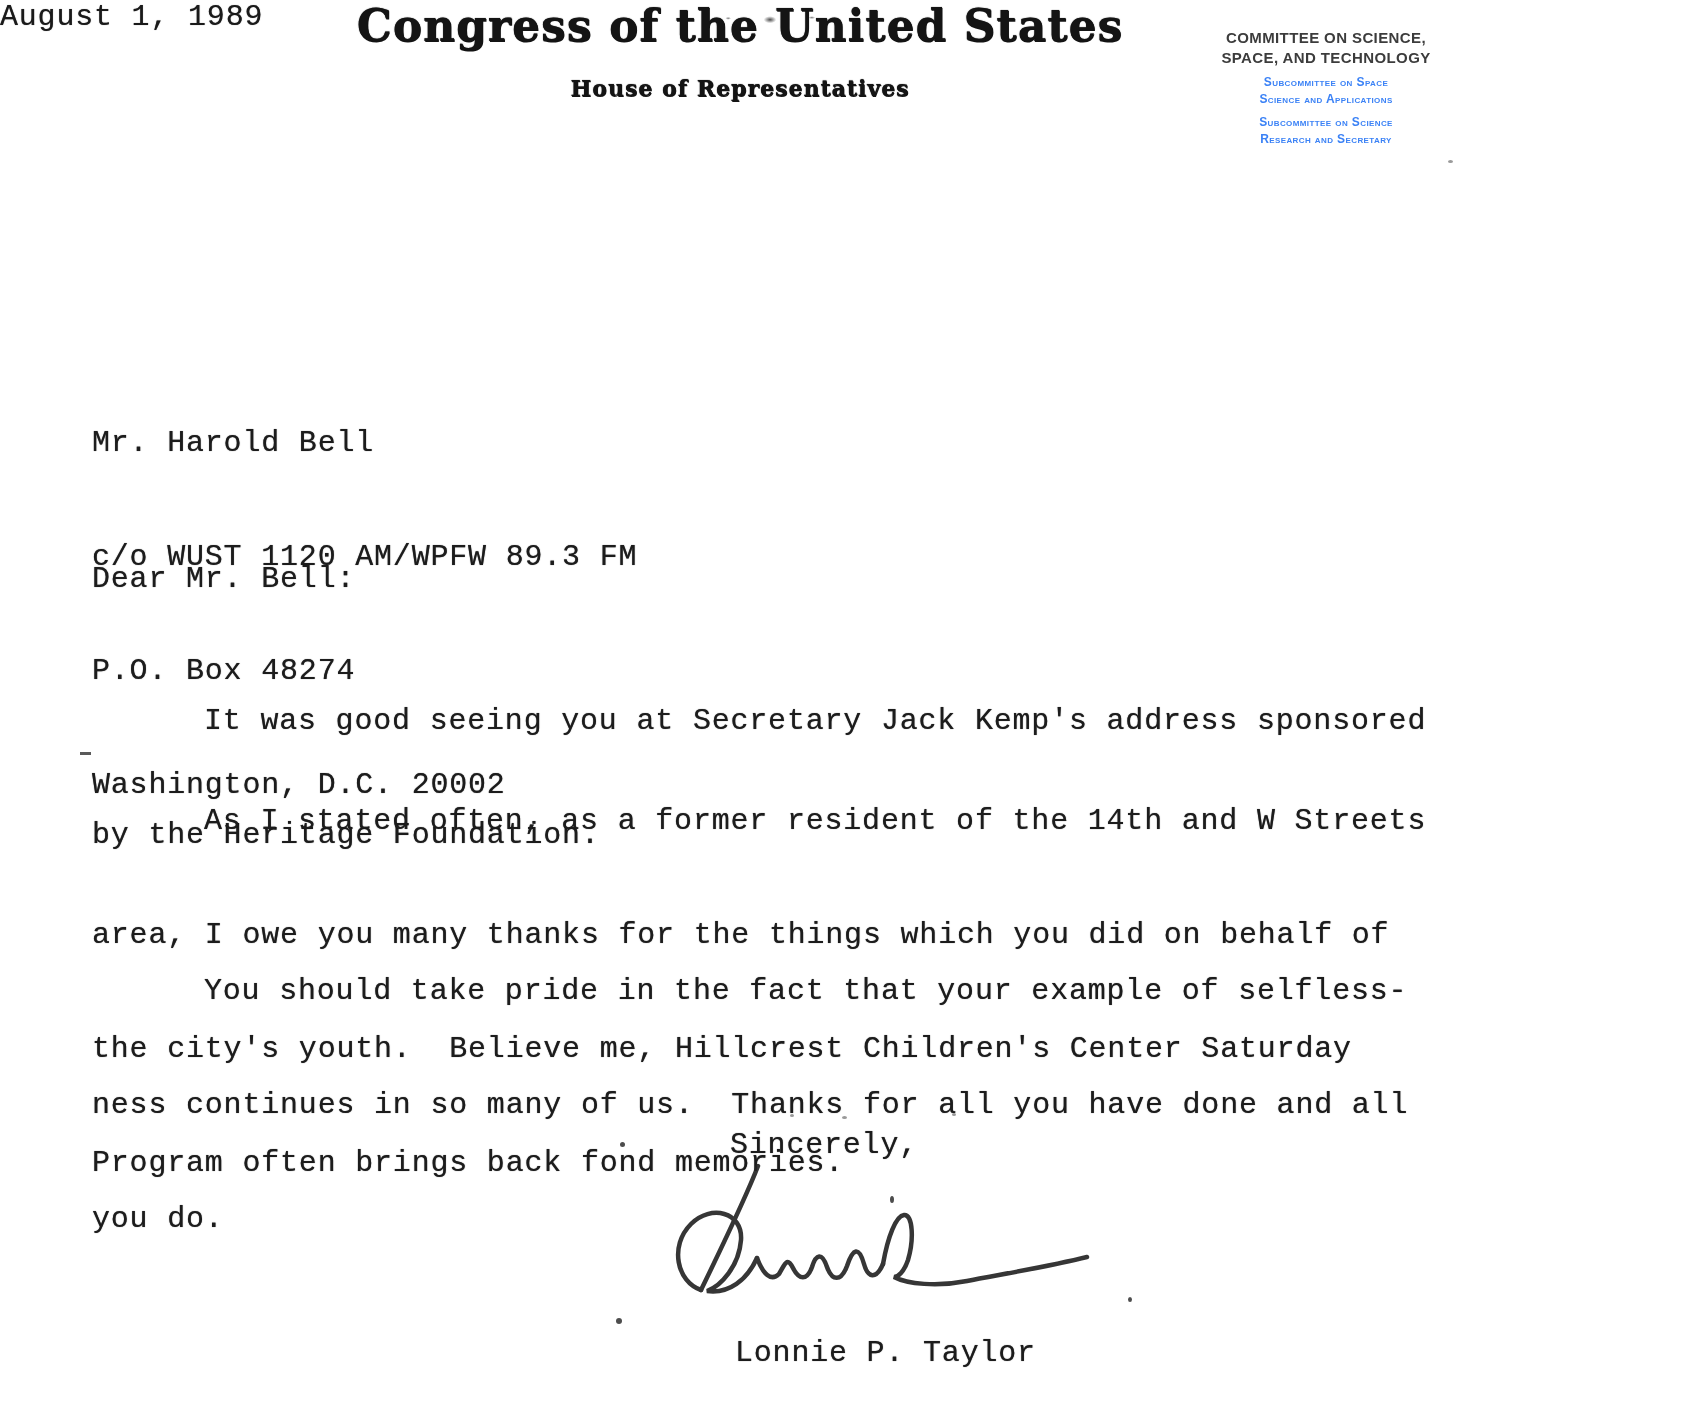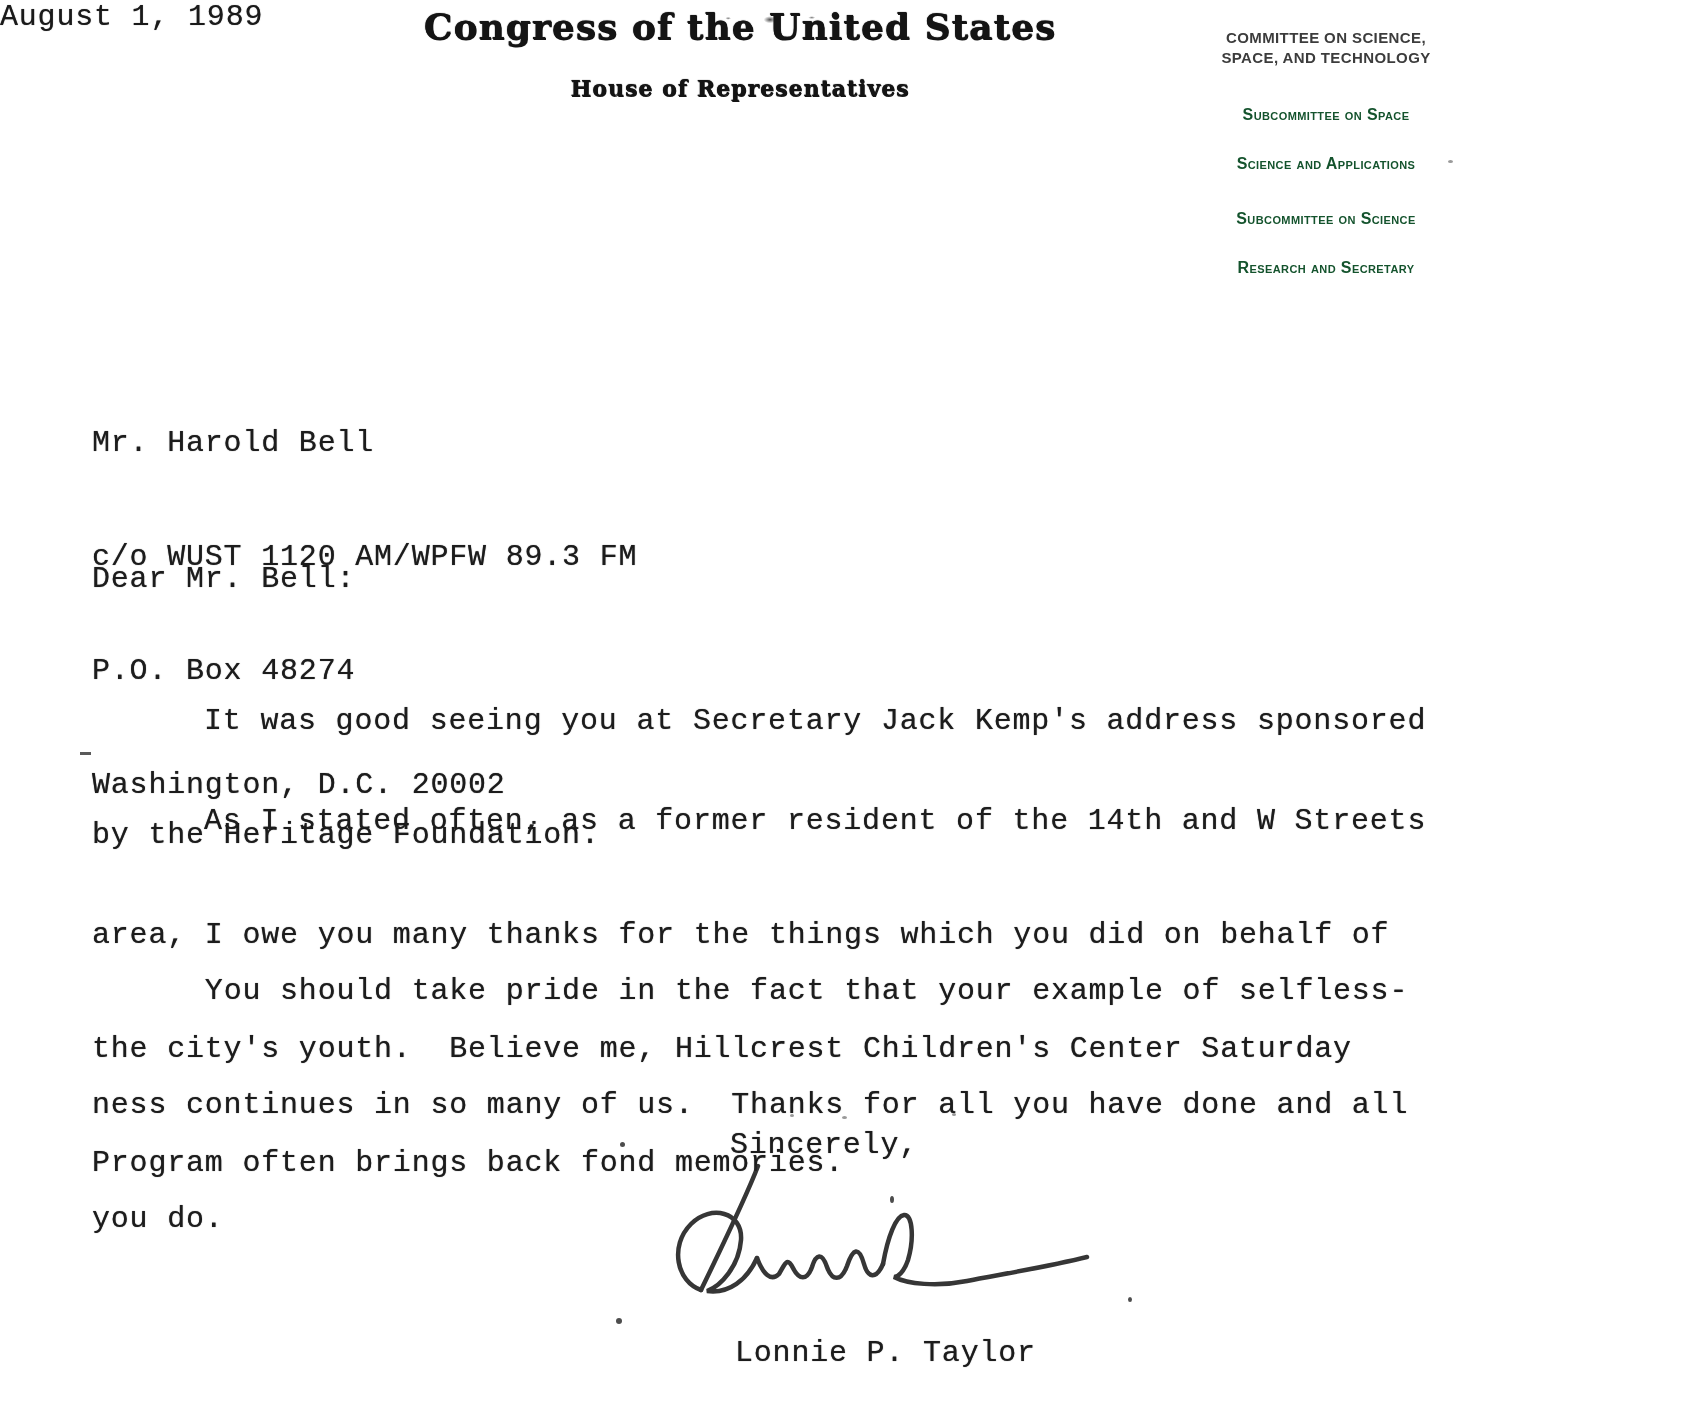--- a/index.html
+++ b/index.html
@@ -24,7 +24,7 @@
     text-shadow: 0.6px 0.6px 0 #141414, 0 0 1px #333;
     letter-spacing: 1px;
   }
-  .masthead .org { font-size: 36px; line-height: 52px; }
+  .masthead .org { font-size: 44px; line-height: 52px; }
   .masthead .chamber { font-size: 22px; line-height: 44px; margin-top: 14px; }
 
   .dateline {

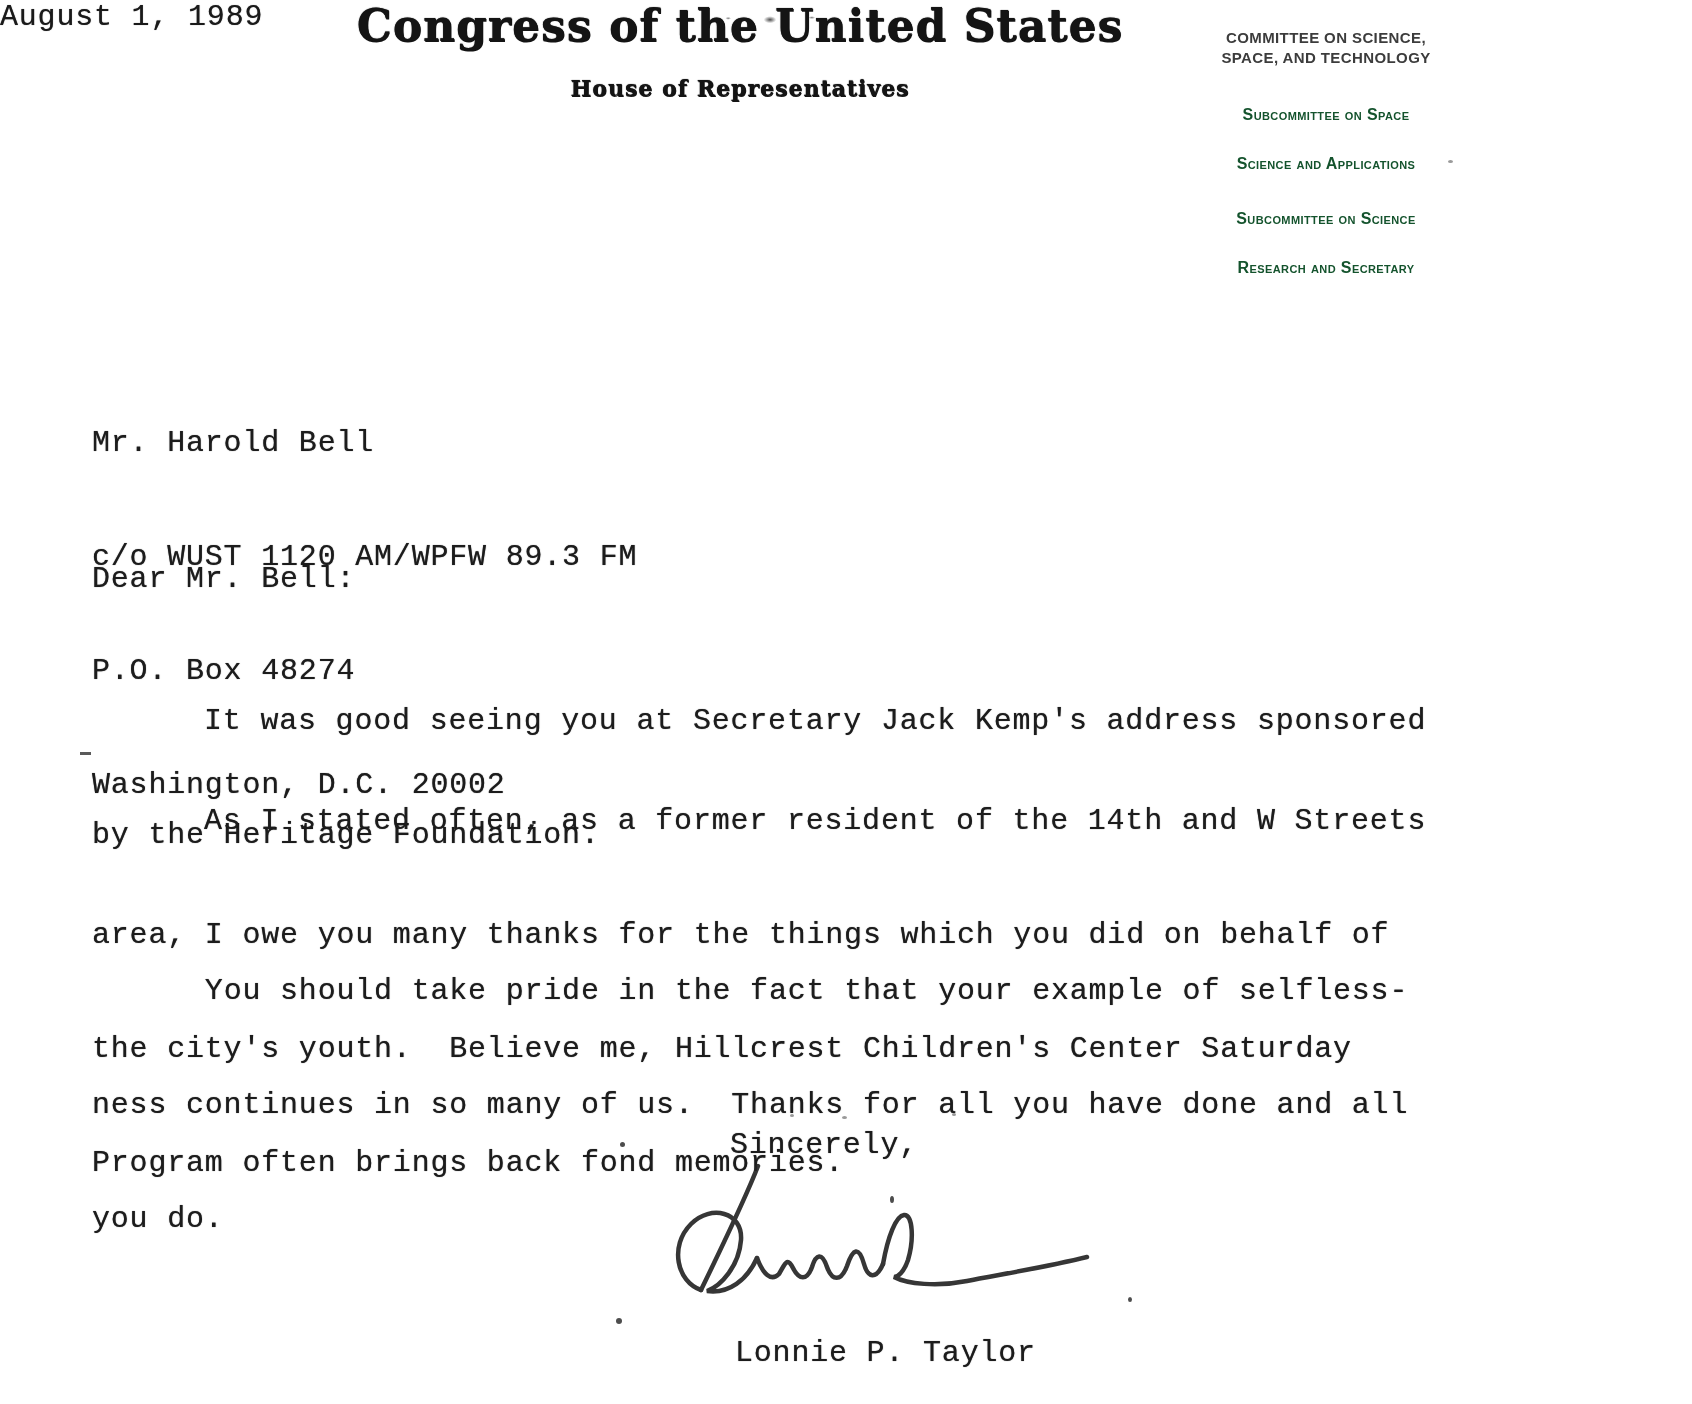--- a/index.html
+++ b/index.html
@@ -48,8 +48,8 @@
     letter-spacing: 0.4px;
   }
   .committee .sub-line {
-    font-size: 16px; line-height: 17px; font-weight: 600;
-    font-variant: small-caps; letter-spacing: 0.4px; color: #14532d; margin-top: 32px;
+    font-size: 12px; line-height: 17px; font-weight: 600;
+    font-variant: small-caps; letter-spacing: 0.4px; color: #3b82f6;
   }
   .committee .gap { height: 6px; }
 

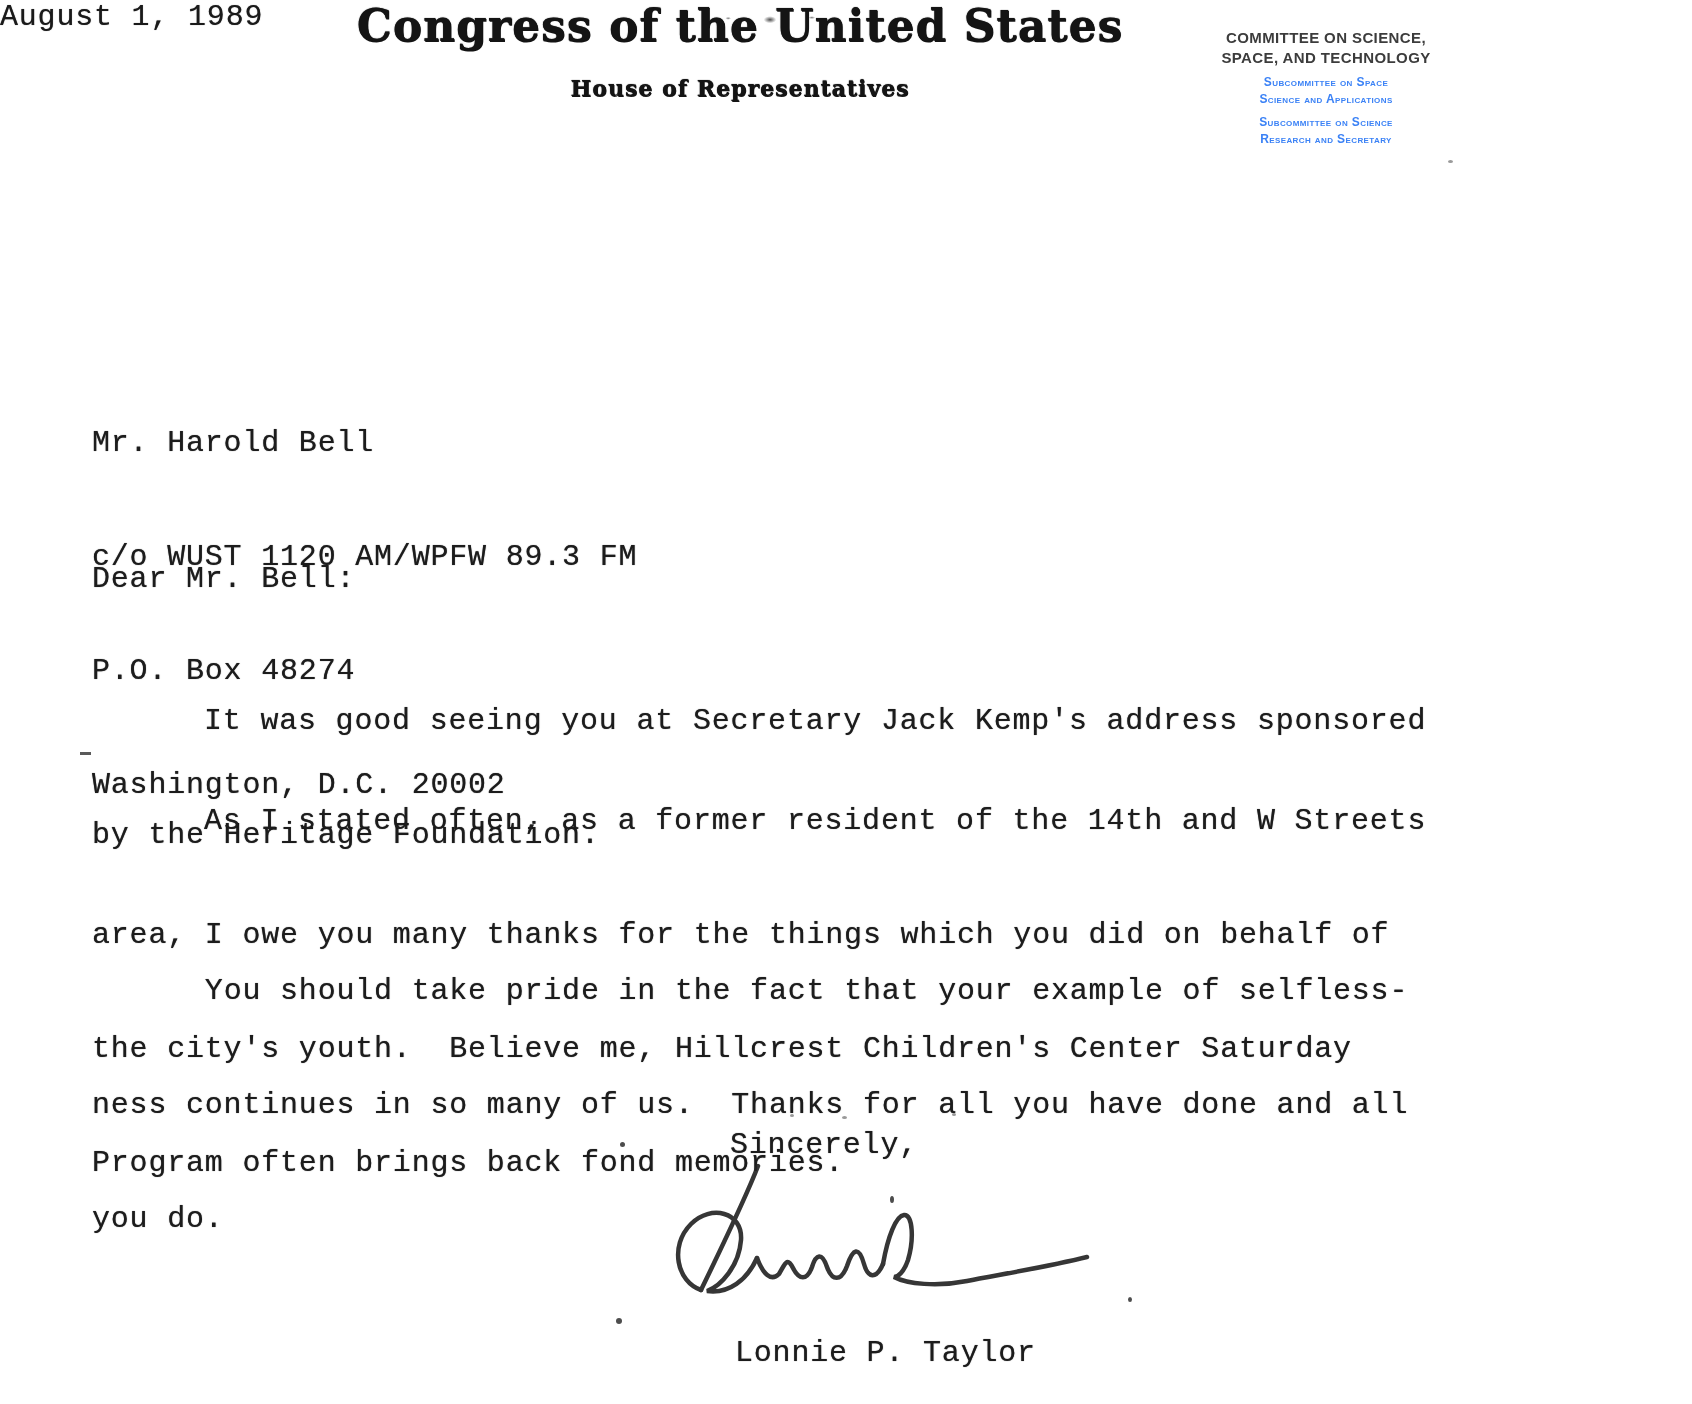--- a/index.html
+++ b/index.html
@@ -61,7 +61,7 @@
     white-space: pre;
     text-shadow: 0 0 0.9px rgba(0,0,0,0.7);
   }
-  .indent { padding-left: 112px; text-align: right; }
+  .indent { padding-left: 112px; }
 
   .recipient { left: 92px; top: 348px; }
   .salutation { left: 92px; top: 560px; }

